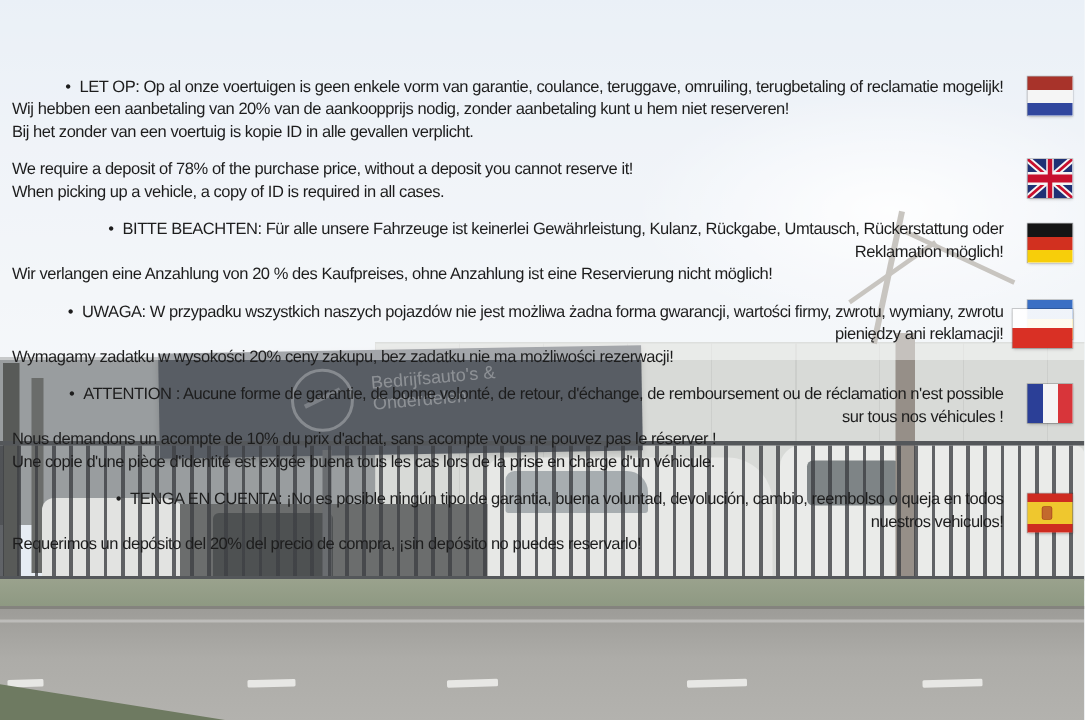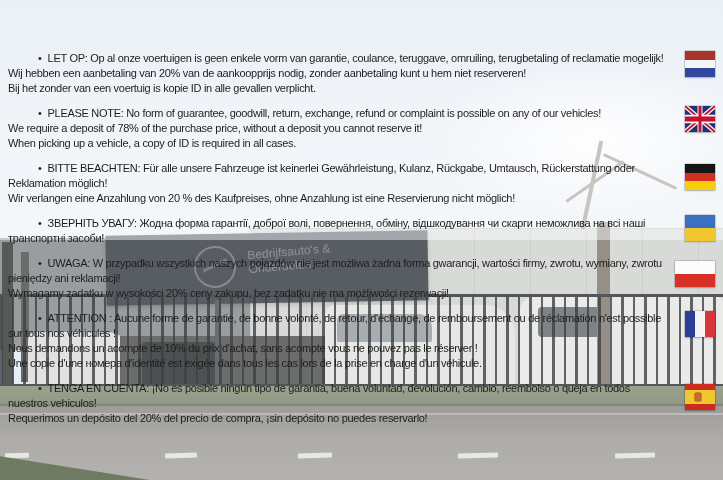--- a/index.html
+++ b/index.html
@@ -61,7 +61,7 @@
   .notice{position:relative;margin-bottom:10px;color:#1d1d1d;
     font-size:11px;line-height:15px;letter-spacing:-0.3px;}
   .sentence{white-space:normal;}
-  .sentence.first{text-indent:30px;}
+  .sentence.first{text-indent:30px;text-align:right;}
   .bullet{margin-right:6px;}
   .flag{position:absolute;right:-46px;top:0;width:30px;height:26px;
     box-shadow:0 0 0 .5px rgba(0,0,0,.25),0 1px 2px rgba(0,0,0,.2);}

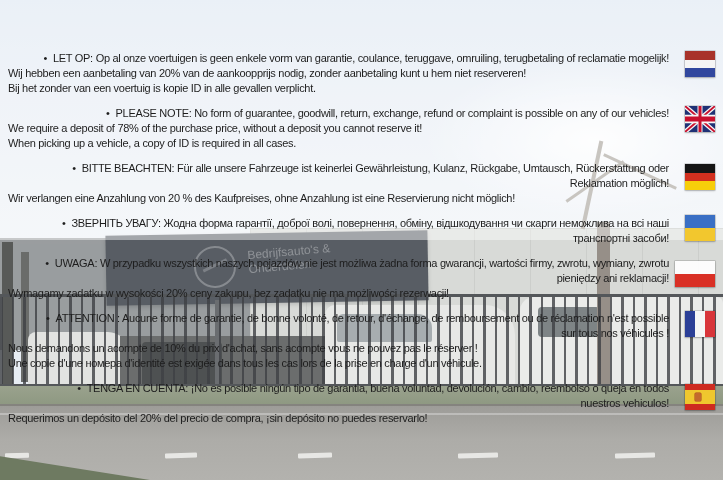--- a/index.html
+++ b/index.html
@@ -128,7 +128,6 @@
         <div class="flag flag-nl"></div>
       </div>
       <div class="notice">
-        <div class="sentence first"><span class="bullet">•</span><span>PLEASE NOTE: No form of guarantee, goodwill, return, exchange, refund or complaint is possible on any of our vehicles!</span></div>
         <div class="sentence"><span>We require a deposit of 78% of the purchase price, without a deposit you cannot reserve it!</span></div>
         <div class="sentence"><span>When picking up a vehicle, a copy of ID is required in all cases.</span></div>
         <div class="flag flag-uk">

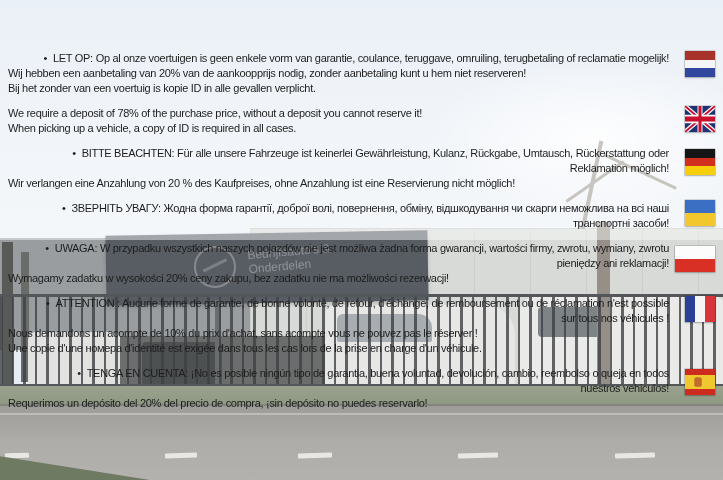--- a/index.html
+++ b/index.html
@@ -146,7 +146,6 @@
         <div class="flag flag-de"></div>
       </div>
       <div class="notice">
-        <div class="sentence first"><span class="bullet">•</span><span>ЗВЕРНІТЬ УВАГУ: Жодна форма гарантії, доброї волі, повернення, обміну, відшкодування чи скарги неможлива на всі наші транспортні засоби!</span></div>
         <div class="flag flag-ua"></div>
       </div>
       <div class="notice">

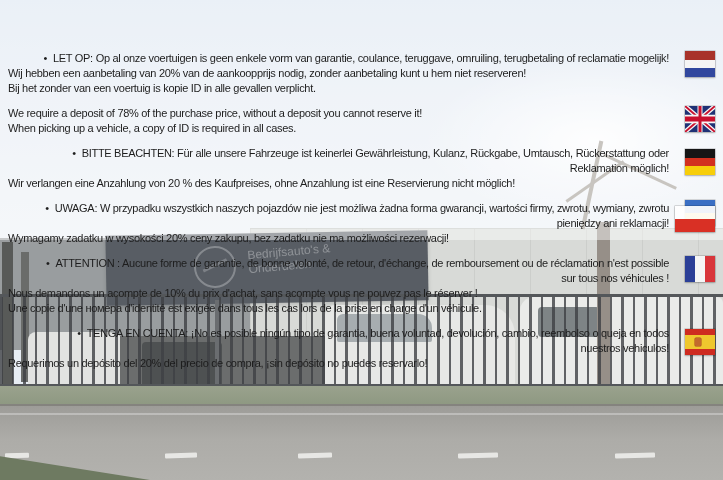--- a/index.html
+++ b/index.html
@@ -156,7 +156,7 @@
       <div class="notice">
         <div class="sentence first"><span class="bullet">•</span><span>ATTENTION : Aucune forme de garantie, de bonne volonté, de retour, d'échange, de remboursement ou de réclamation n'est possible sur tous nos véhicules !</span></div>
         <div class="sentence"><span>Nous demandons un acompte de 10% du prix d'achat, sans acompte vous ne pouvez pas le réserver !</span></div>
-        <div class="sentence"><span>Une copie d'une номера d'identité est exigée dans tous les cas lors de la prise en charge d'un véhicule.</span></div>
+        <div class="sentence"><span>Une copie d'une pièce d'identité est exigée buena tous les cas lors de la prise en charge d'un véhicule.</span></div>
         <div class="flag flag-fr"></div>
       </div>
       <div class="notice">

